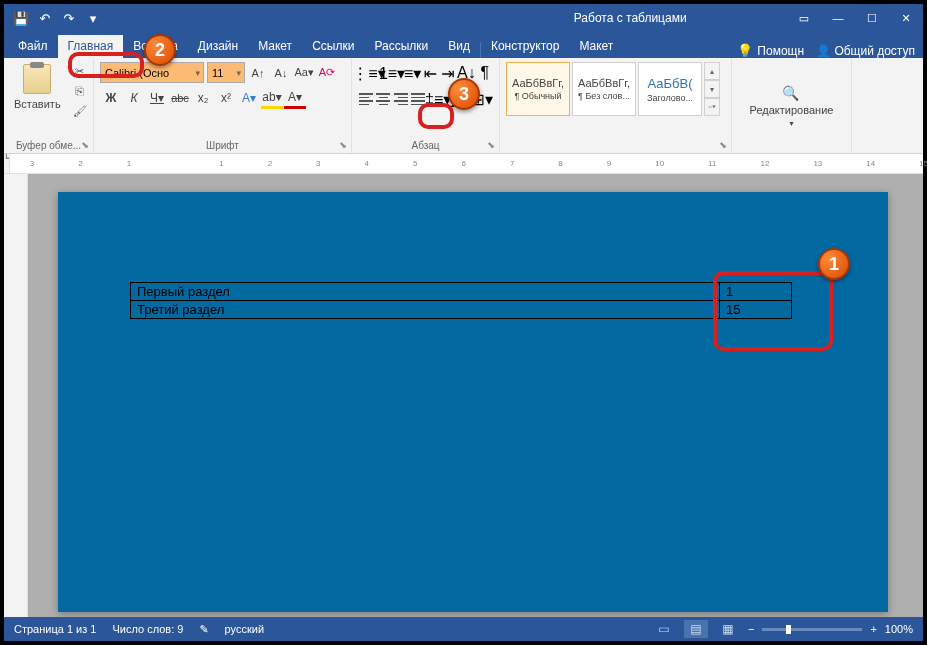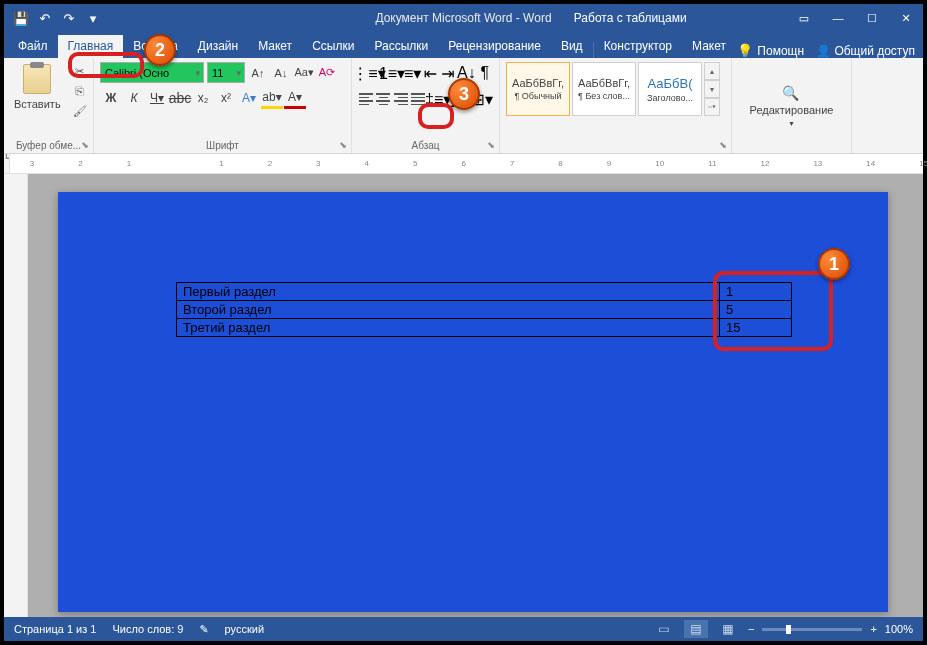--- a/index.html
+++ b/index.html
@@ -85,7 +85,6 @@
       <div class="qat-btn">↷</div>
       <div class="qat-btn">▾</div>
     </div>
-    <div class="titlebar-title">Документ Microsoft Word - Word</div>
     <div class="table-tools-title">Работа с таблицами</div>
     <div class="win-controls">
       <div class="win-btn">▭</div>

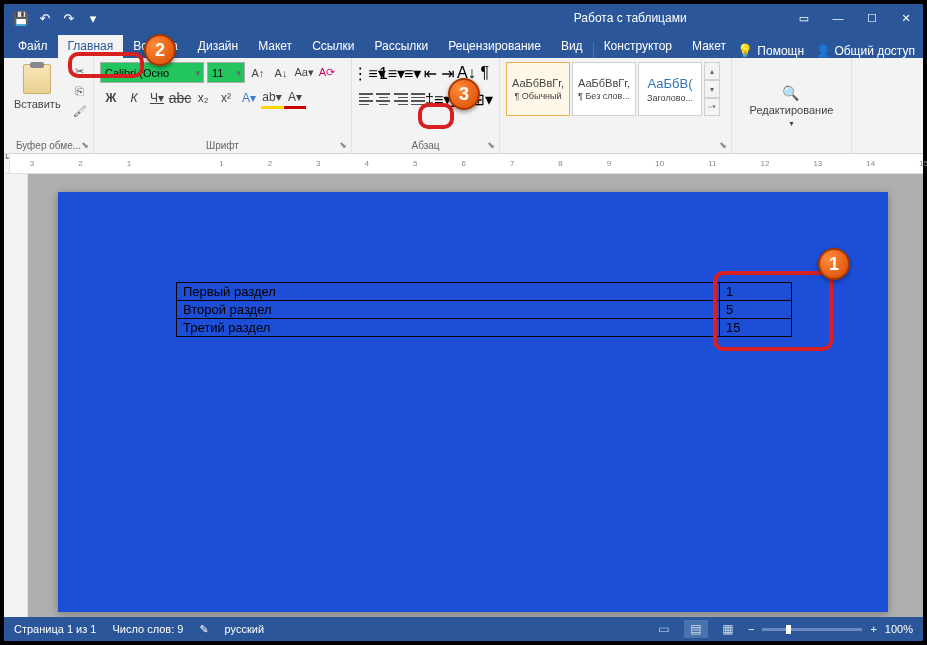--- a/index.html
+++ b/index.html
@@ -102,7 +102,6 @@
     <div class="tab">Макет</div>
     <div class="tab">Ссылки</div>
     <div class="tab">Рассылки</div>
-    <div class="tab">Рецензирование</div>
     <div class="tab">Вид</div>
     <div class="tab-sep"></div>
     <div class="tab">Конструктор</div>

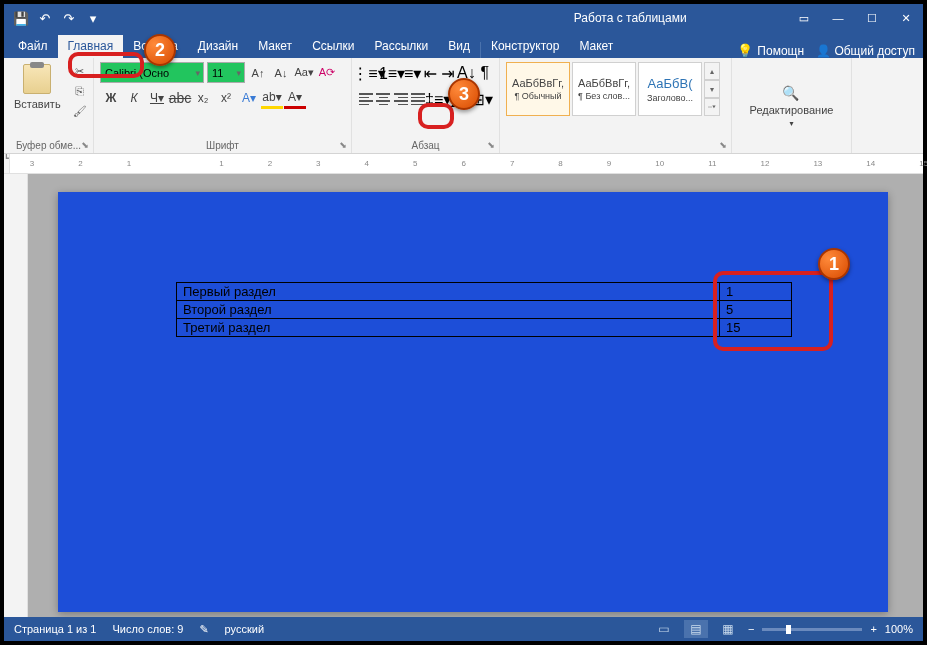--- a/index.html
+++ b/index.html
@@ -31,7 +31,7 @@
 .small-btn { width: 18px; height: 18px; display: flex; align-items: center; justify-content: center; font-size: 11px; color: #555; }
 .font-group { width: 258px; }
 .font-row1 { display: flex; gap: 3px; align-items: center; }
-.font-combo { height: 21px; border: 1px solid #ababab; background: #22c55e; font-size: 11px; padding: 0 18px 0 4px; display: flex; align-items: center; position: relative; }
+.font-combo { height: 21px; border: 1px solid #ababab; background: #fdba74; font-size: 11px; padding: 0 18px 0 4px; display: flex; align-items: center; position: relative; }
 .font-combo::after { content: "▾"; position: absolute; right: 3px; font-size: 9px; color: #666; }
 .font-name { width: 104px; }
 .font-size { width: 38px; }

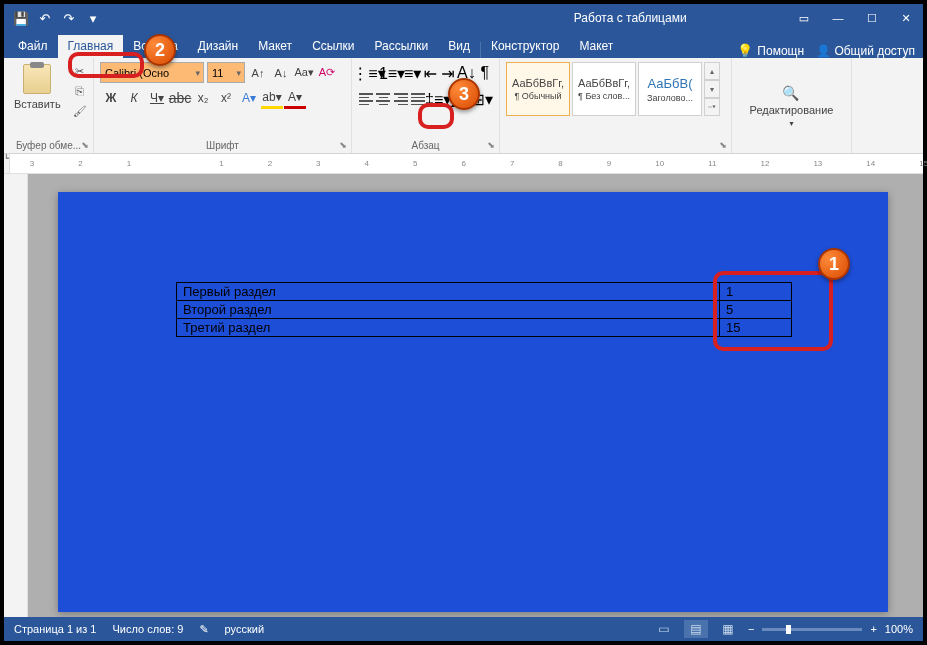--- a/index.html
+++ b/index.html
@@ -144,7 +144,7 @@
           <div class="fmt-btn" style="font-weight:bold">Ж</div>
           <div class="fmt-btn" style="font-style:italic">К</div>
           <div class="fmt-btn" style="text-decoration:underline"><span>Ч</span>▾</div>
-          <div class="fmt-btn" style="text-decoration:line-through;font-size:14px">abc</div>
+          <div class="fmt-btn" style="text-decoration:line-through;font-size:11px">abc</div>
           <div class="fmt-btn">x₂</div>
           <div class="fmt-btn">x²</div>
           <div class="fmt-btn" style="color:#3a7bd5">A▾</div>

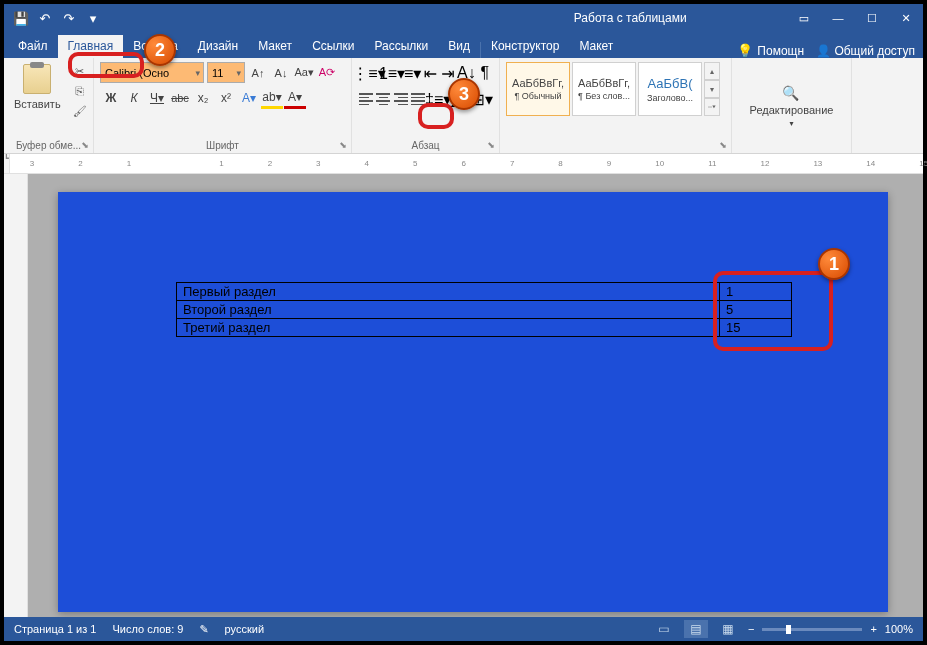--- a/index.html
+++ b/index.html
@@ -56,7 +56,7 @@
 .workspace { flex: 1; background: #afafaf; display: flex; overflow: hidden; }
 .ruler-v { width: 24px; background: #f3f3f3; border-right: 1px solid #e0e0e0; }
 .page-area { flex: 1; padding: 18px 30px; position: relative; }
-.page { width: 830px; height: 420px; background: #1d4ed8; box-shadow: 0 2px 8px rgba(0,0,0,0.3); padding: 90px 96px 20px 118px; position: relative; }
+.page { width: 830px; height: 420px; background: #0369a1; box-shadow: 0 2px 8px rgba(0,0,0,0.3); padding: 90px 96px 20px 72px; position: relative; }
 .doc-table { border-collapse: collapse; width: 100%; font-size: 13px; }
 .doc-table td { border: 1px solid #000; padding: 1px 6px; height: 18px; }
 .doc-table td.col2 { width: 72px; }

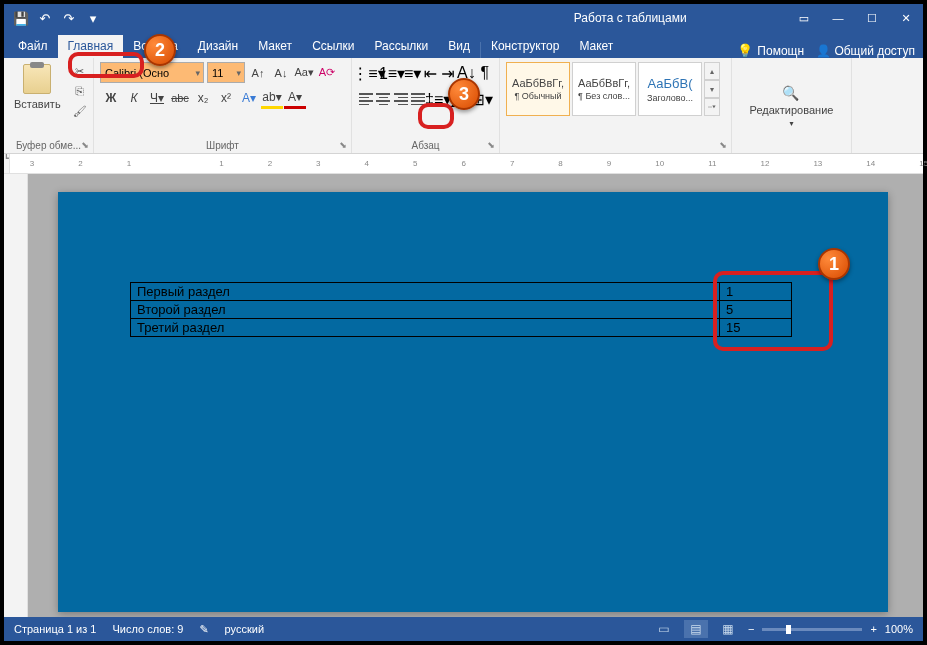--- a/index.html
+++ b/index.html
@@ -275,10 +275,6 @@
             <td class="col2">1</td>
           </tr>
           <tr>
-            <td>Второй раздел</td>
-            <td class="col2">5</td>
-          </tr>
-          <tr>
             <td>Третий раздел</td>
             <td class="col2">15</td>
           </tr>

